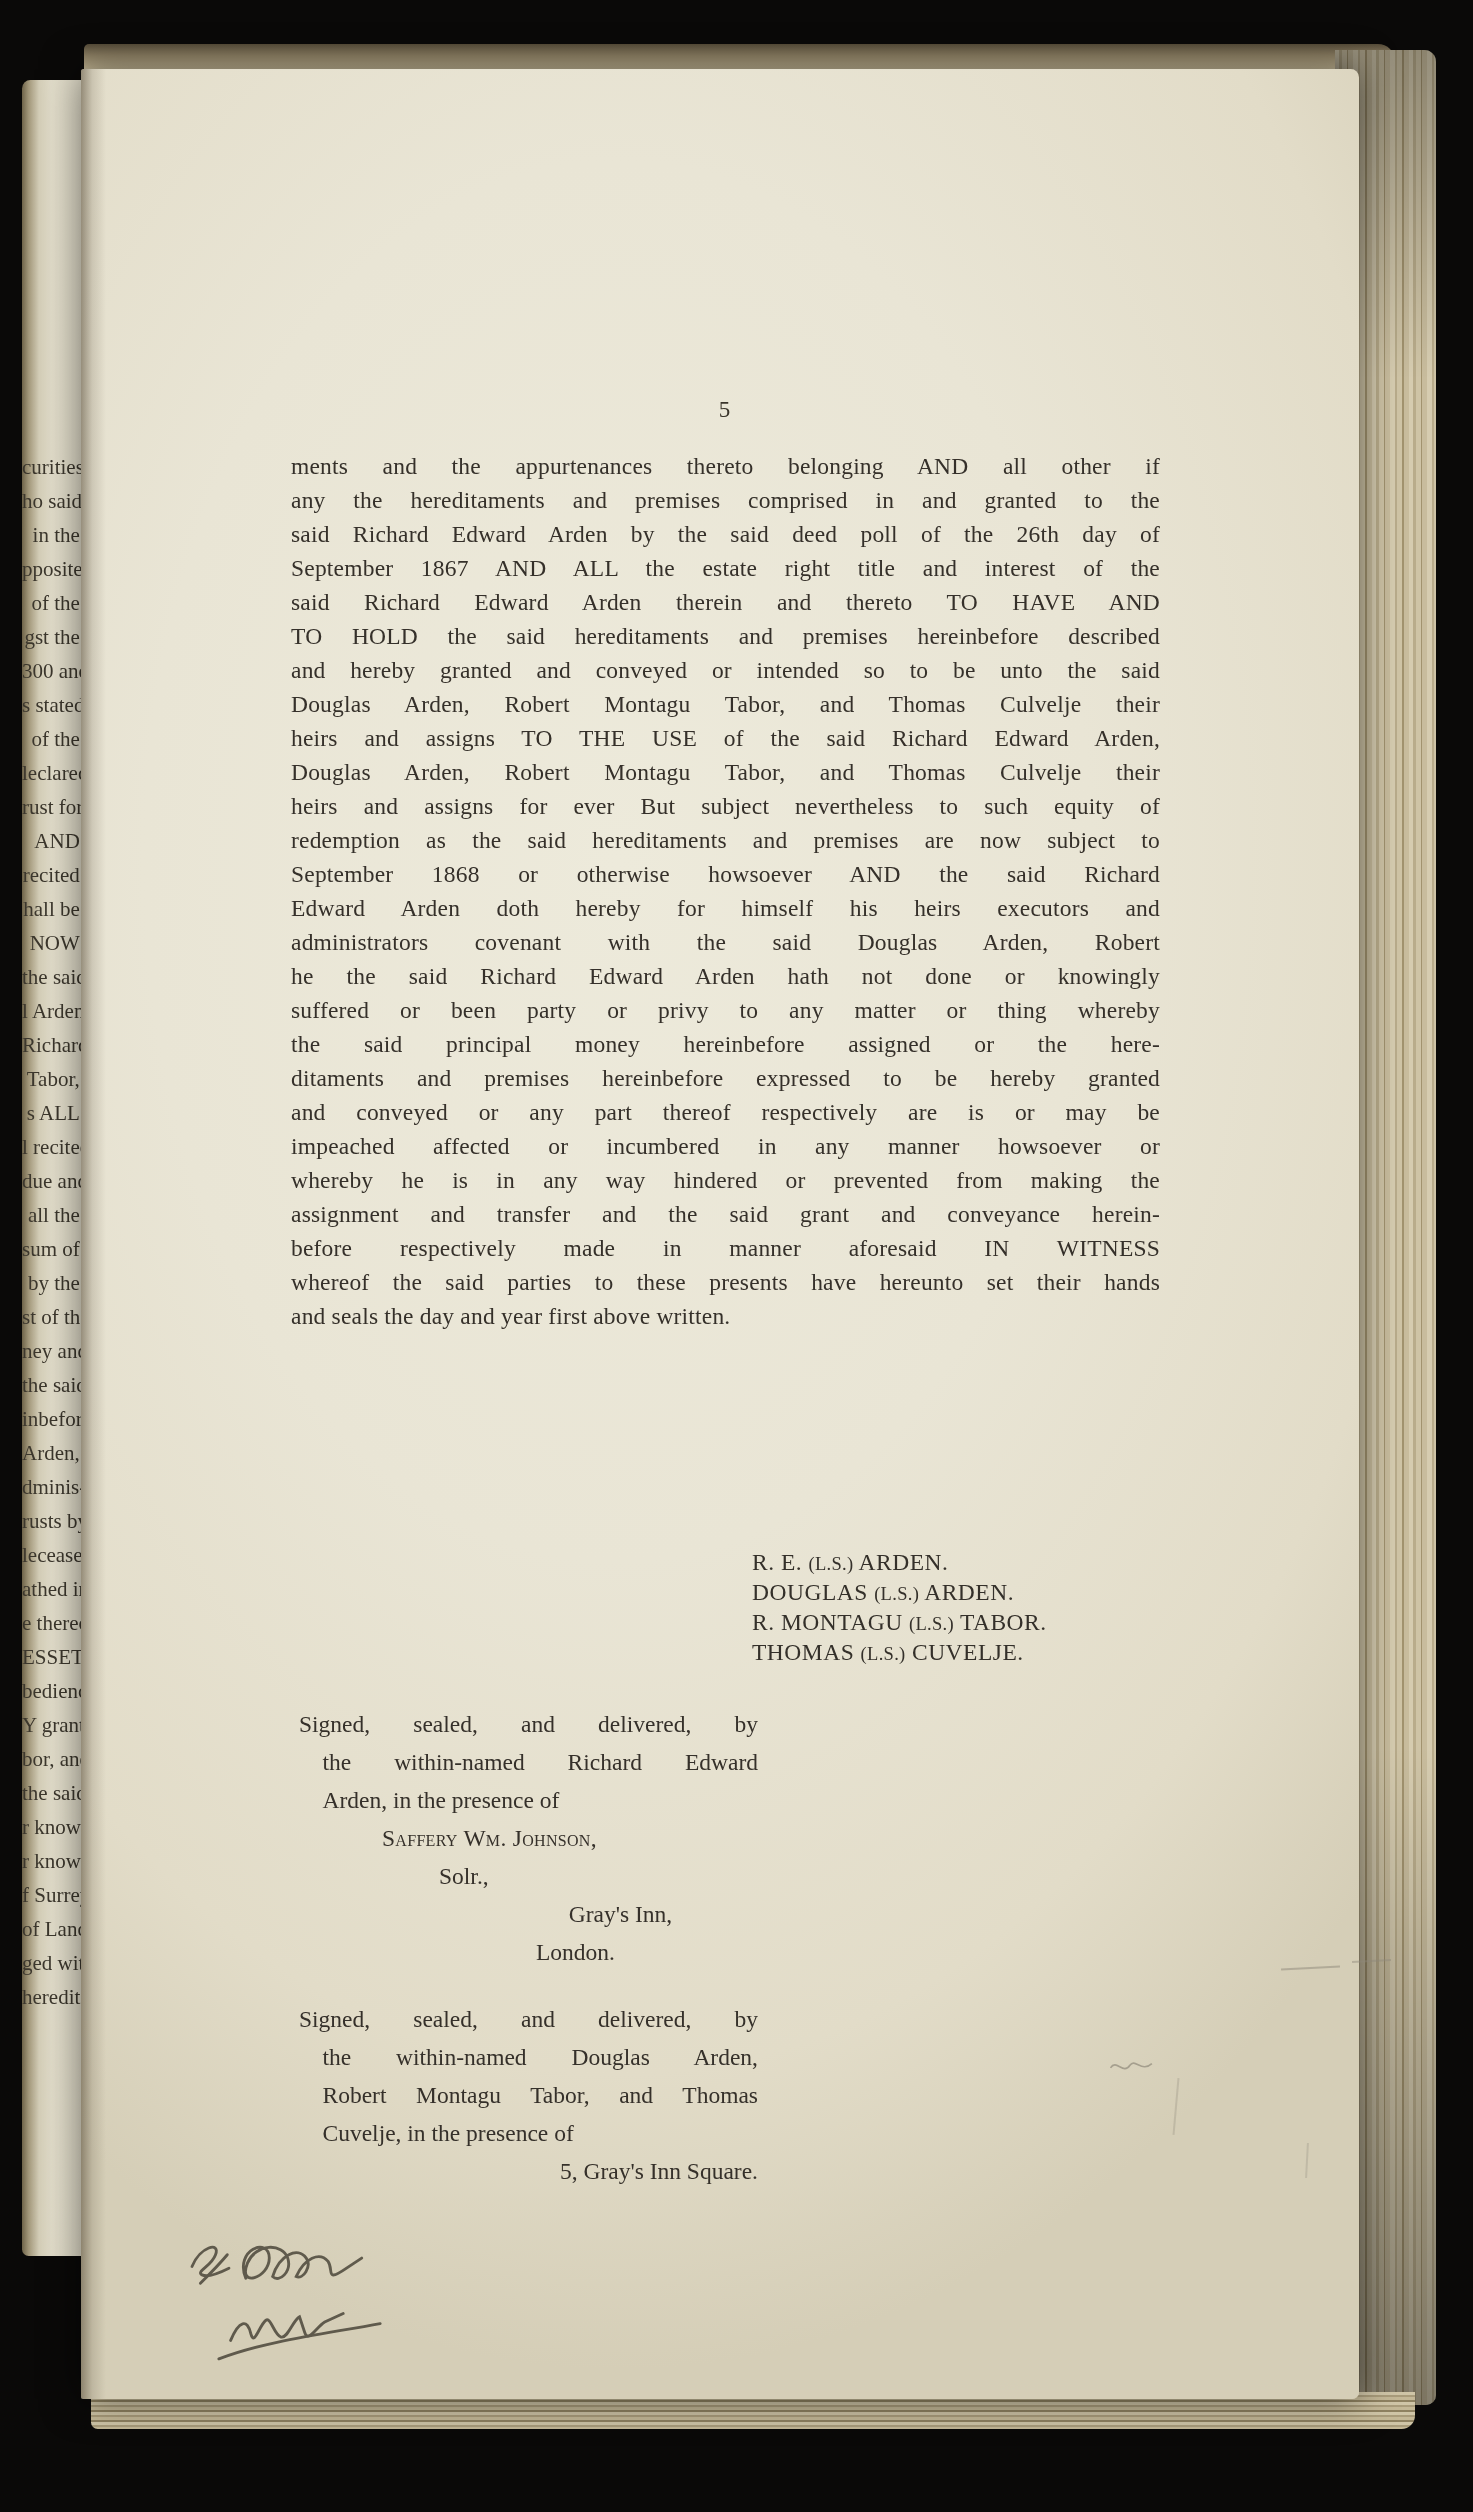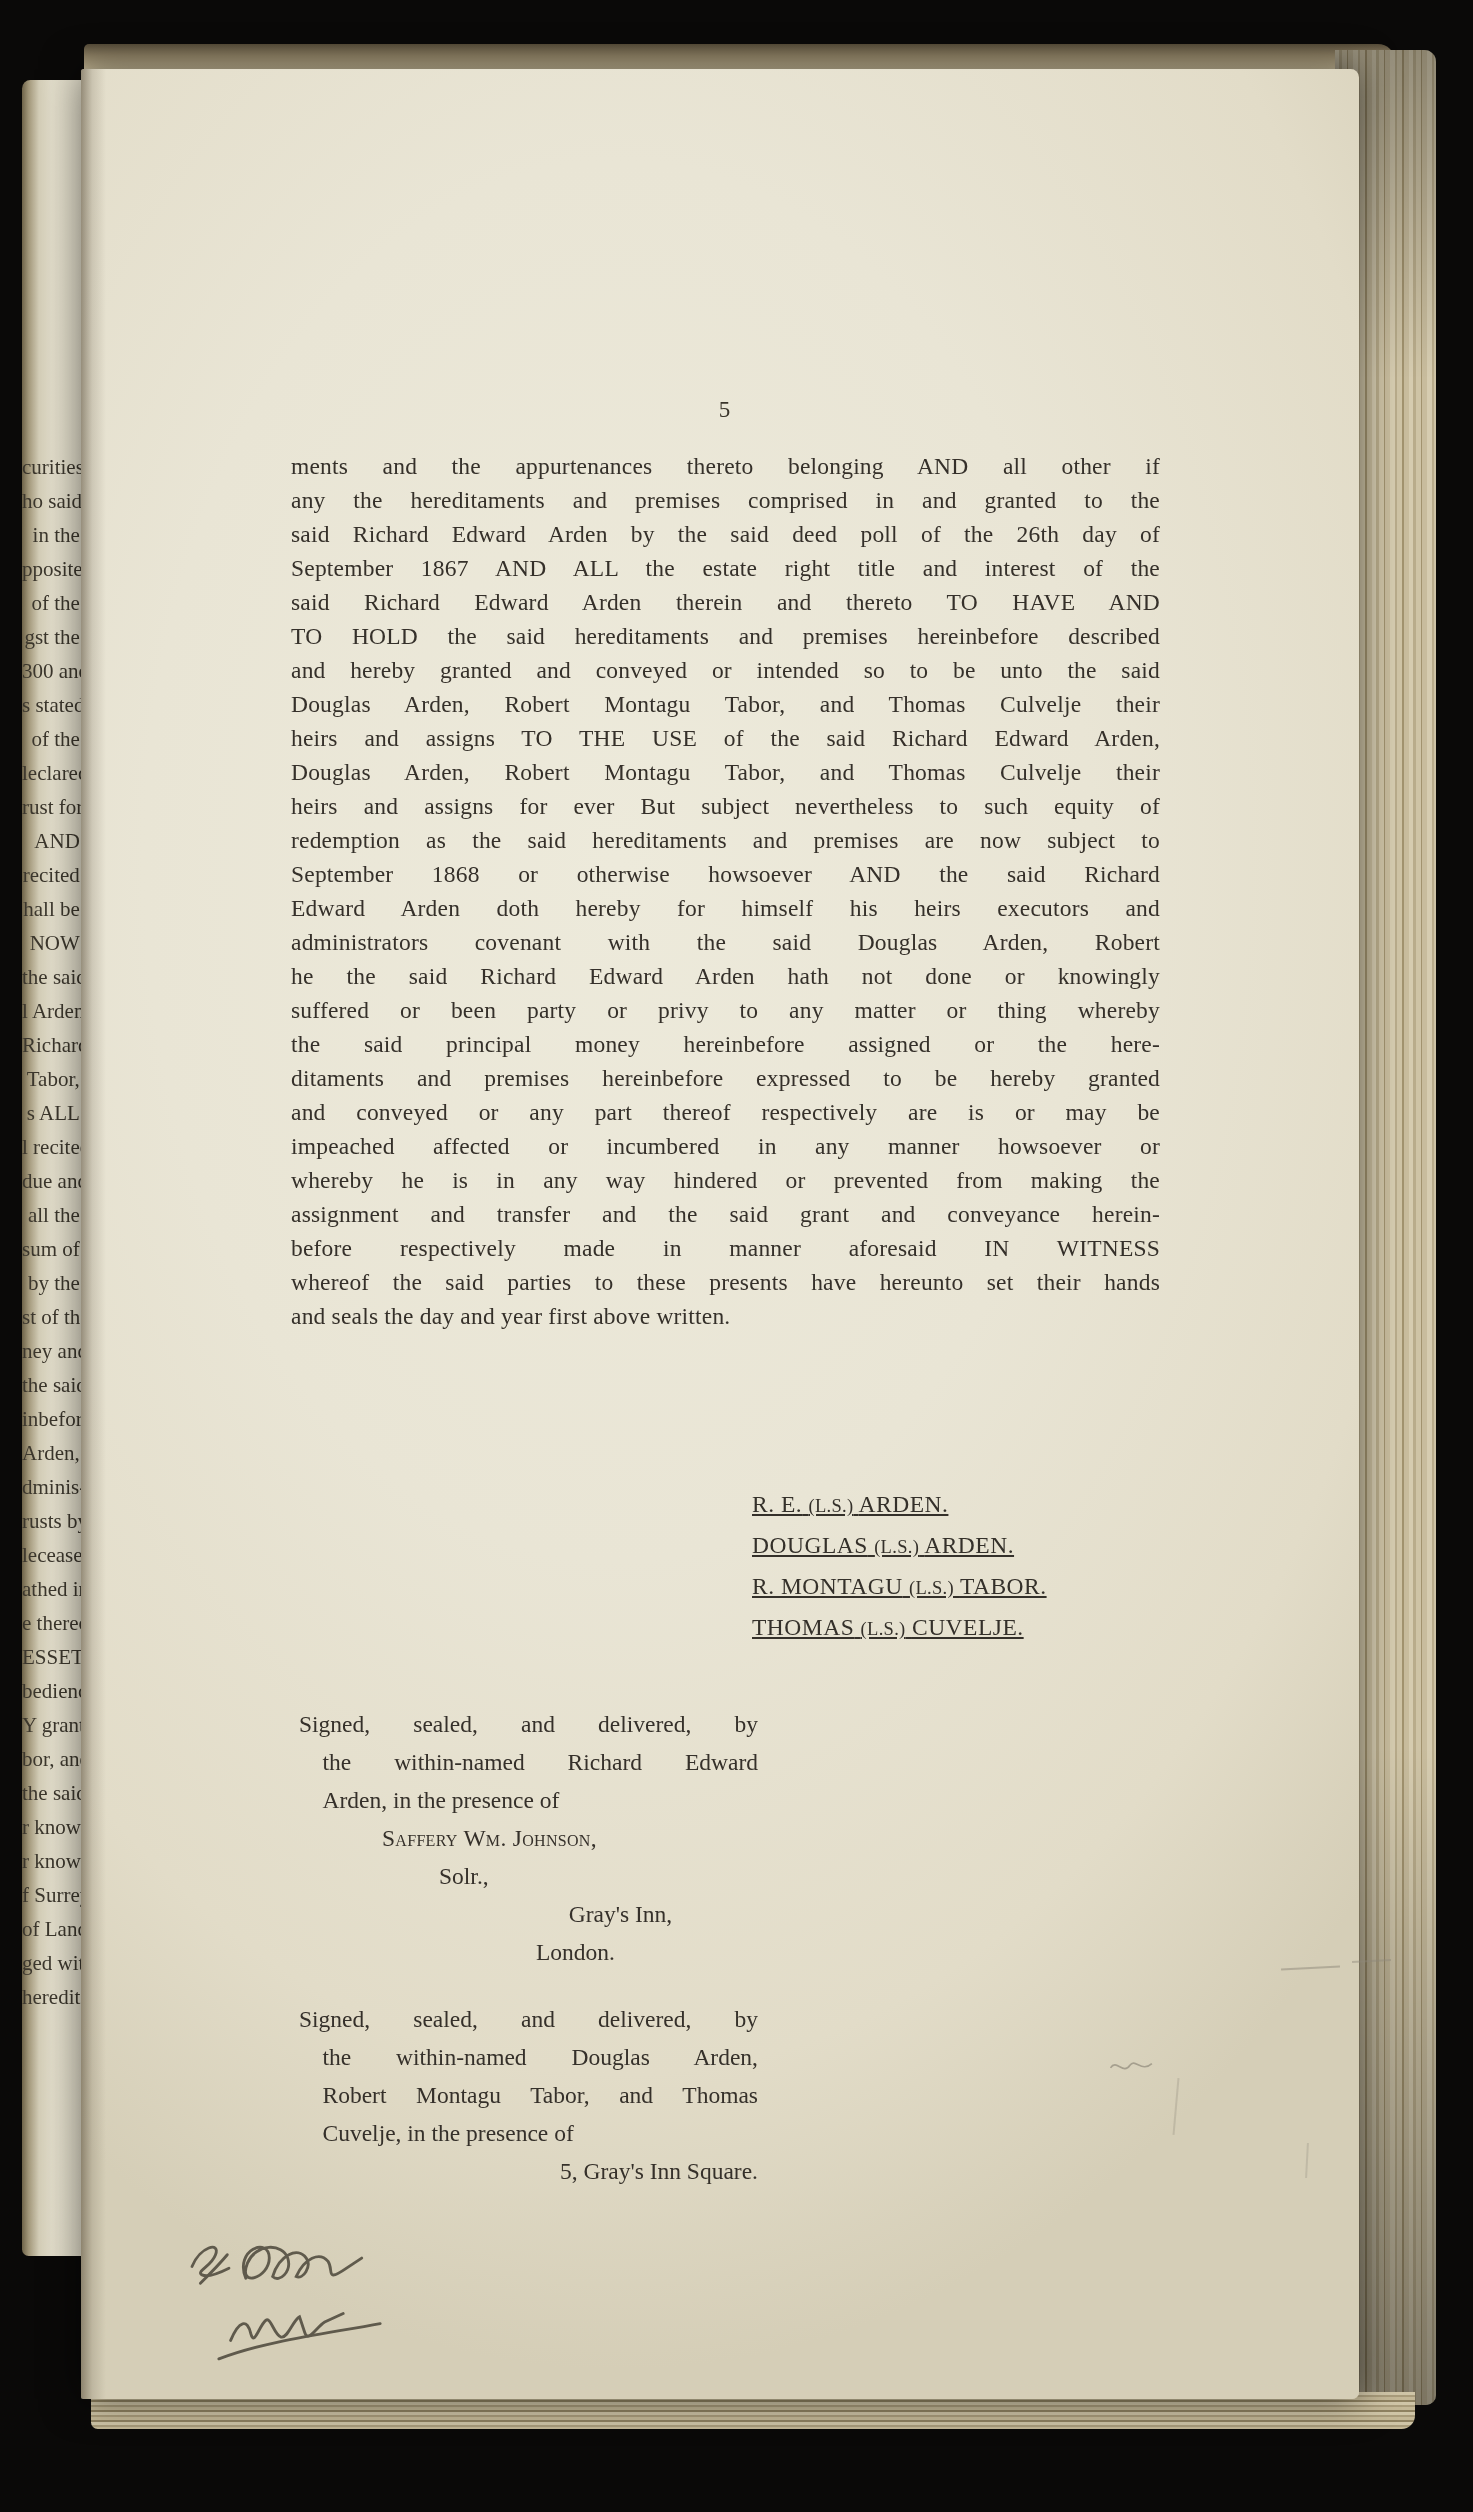--- a/index.html
+++ b/index.html
@@ -74,8 +74,8 @@
   .bline:last-child { text-align-last:left; }
 
   .signatures {
-    position:absolute; left:671px; top:1416px;
-    font-size:23.5px; line-height:39px; color:#34302a; letter-spacing:0.5px;text-decoration:underline;
+    position:absolute; left:671px; top:1479px;
+    font-size:23.5px; line-height:28px; color:#34302a; letter-spacing:0.5px;
   }
   .sig-seal { font-size:18.5px; letter-spacing:0.3px; }
 

